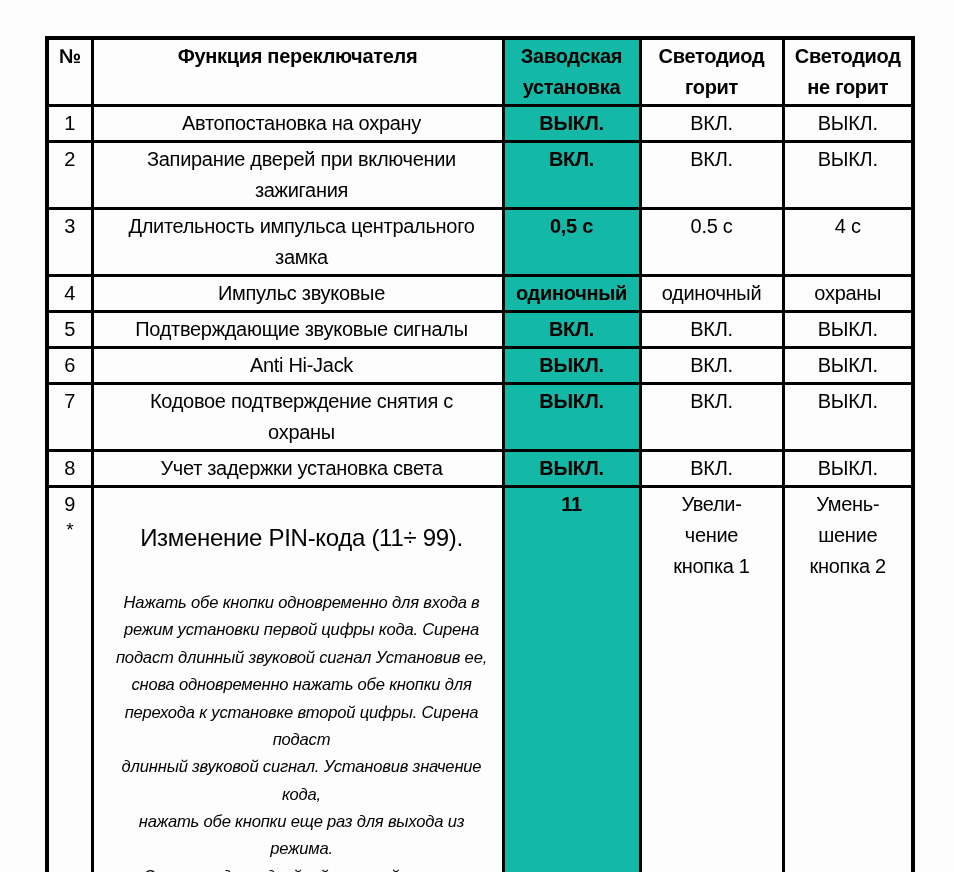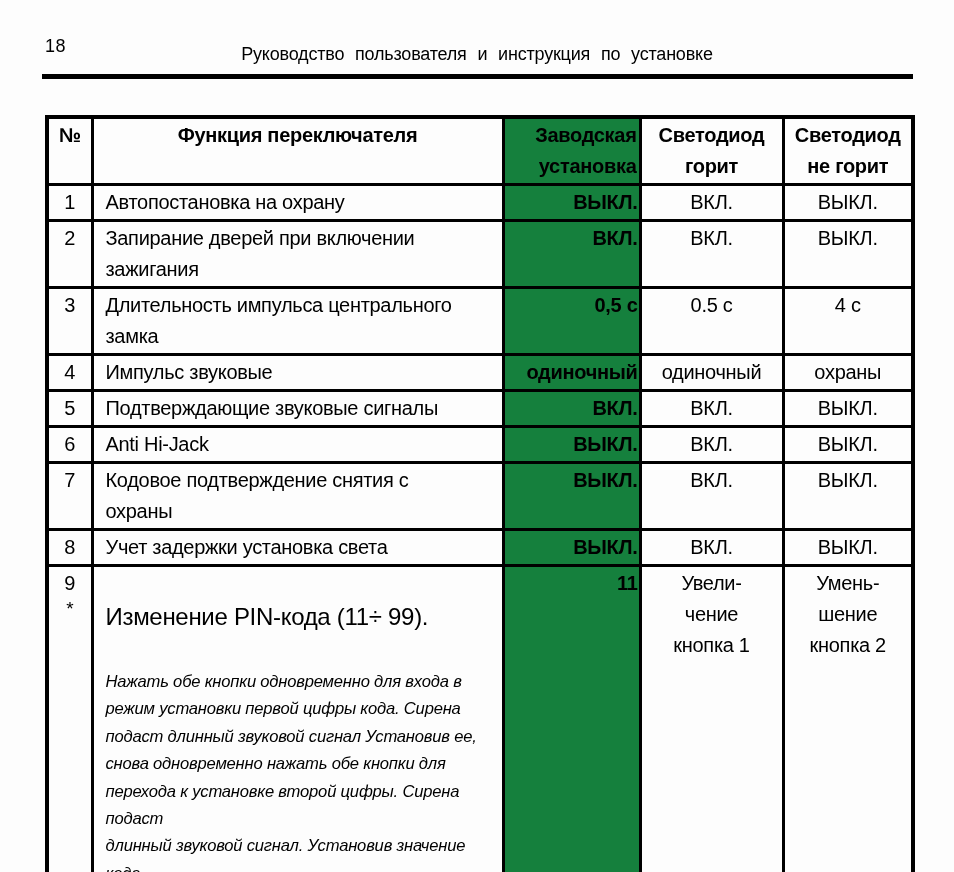--- a/index.html
+++ b/index.html
@@ -82,11 +82,6 @@
 
 <div class="page">
 
-  <div class="page-header">
-    <span class="page-number">18</span>
-    <div class="header-title">Руководство пользователя и инструкция по установке</div>
-    <div class="header-rule"></div>
-  </div>
 
   <table class="settings">
     <colgroup>

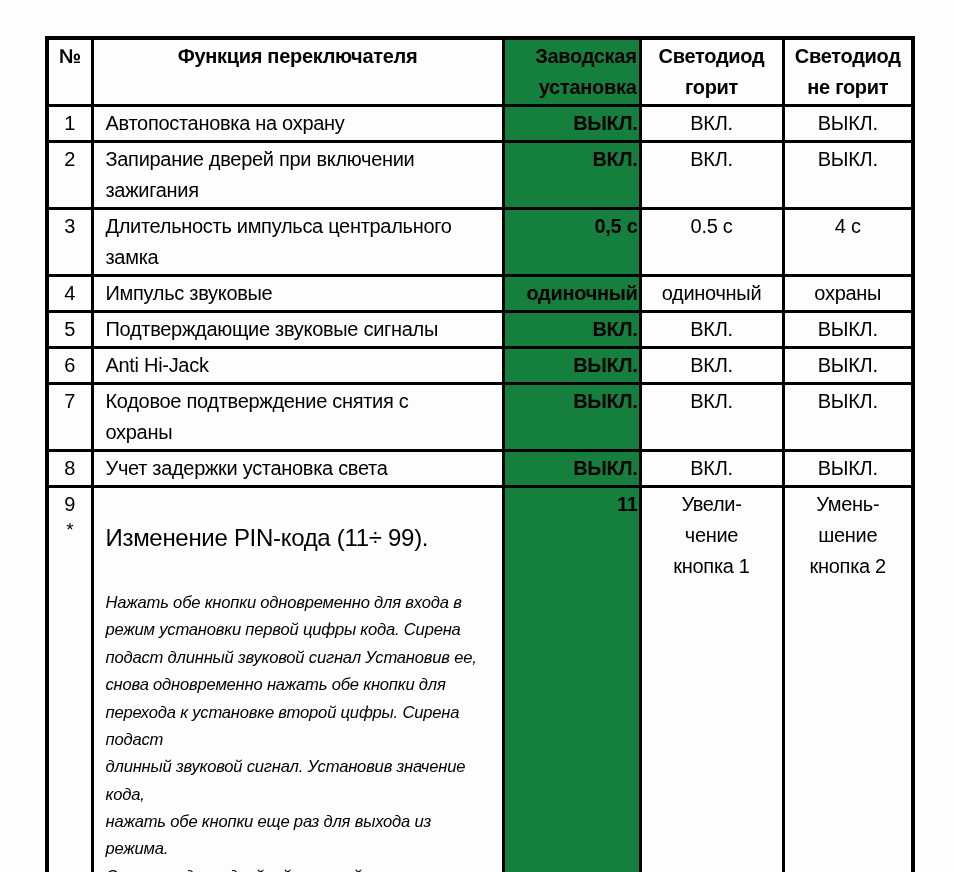--- a/index.html
+++ b/index.html
@@ -59,7 +59,7 @@
   td.cell-func  { text-align: left; padding: 1px 4px 1px 12px; white-space: pre-line; }
   td.cell-factory { text-align: center; font-weight: bold; padding: 1px 1px; white-space: pre-line; }
   td.cell-led   { text-align: center; padding: 1px 4px; white-space: pre-line; }
-  td.shade, th.shade { background: #15803d; text-align: right; }
+  td.shade, th.shade { background: #14b8a6; }
 
   tr.h-head   { height: 58px; }
   tr.h-single { height: 30px; }

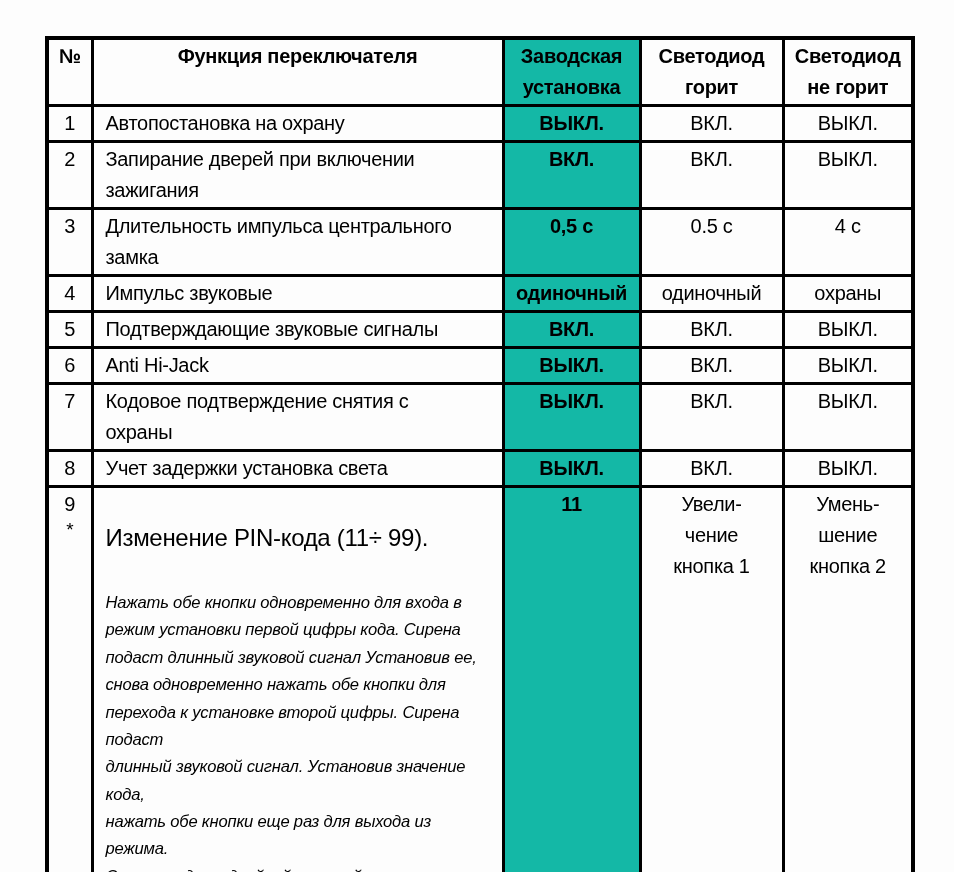--- a/index.html
+++ b/index.html
@@ -56,7 +56,7 @@
   th { font-weight: bold; text-align: center; white-space: pre-line; padding: 1px 2px; }
 
   td.cell-num   { text-align: center; padding-top: 1px; }
-  td.cell-func  { text-align: left; padding: 1px 4px 1px 12px; white-space: pre-line; }
+  td.cell-func  { text-align: center; padding: 1px 4px 1px 12px; white-space: pre-line; }
   td.cell-factory { text-align: center; font-weight: bold; padding: 1px 1px; white-space: pre-line; }
   td.cell-led   { text-align: center; padding: 1px 4px; white-space: pre-line; }
   td.shade, th.shade { background: #14b8a6; }

